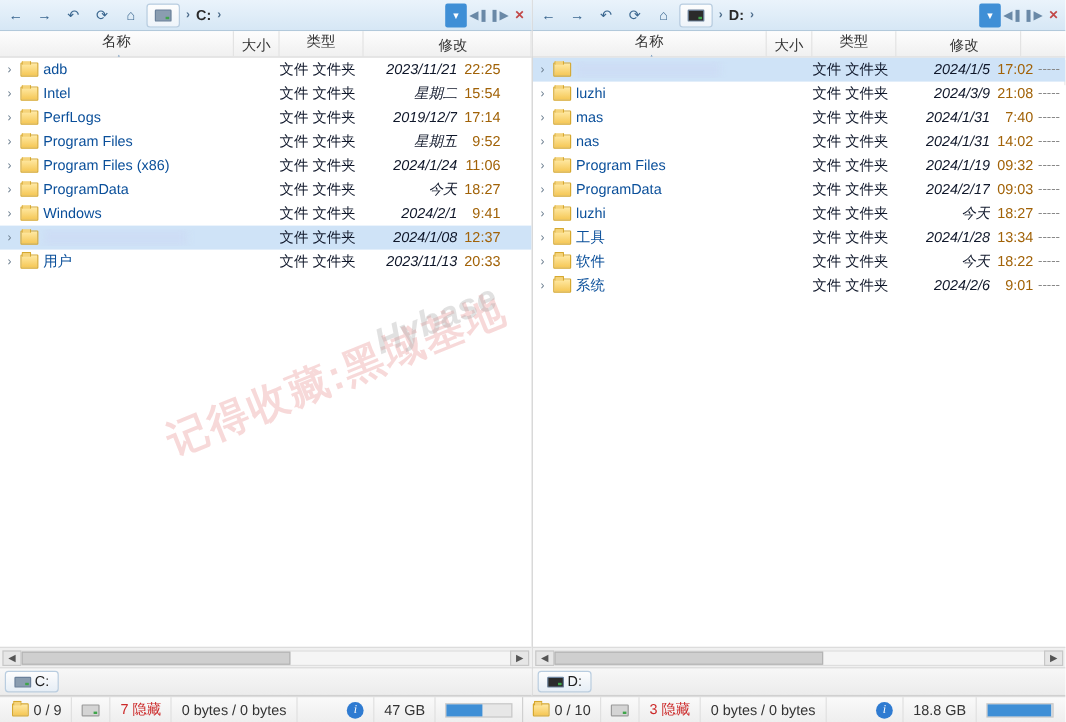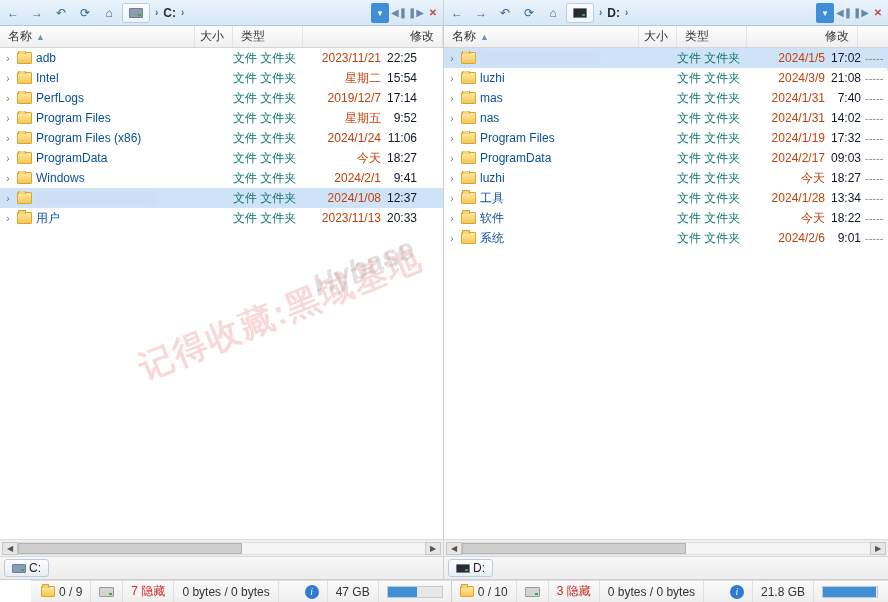--- a/index.html
+++ b/index.html
@@ -114,13 +114,14 @@
     align-items:center;
   }
   .hcol {
-    padding:0 8px;
+    padding:0 18px;
     border-right:1px solid #e3e3e3;
     height:100%;
     display:flex;
     align-items:center;
     white-space:nowrap;
     overflow:hidden;
+    flex-direction:column;
   }
   .hcol.name{ flex:0 0 195px;}
   .hcol.size{ flex:0 0 38px; justify-content:flex-end;}

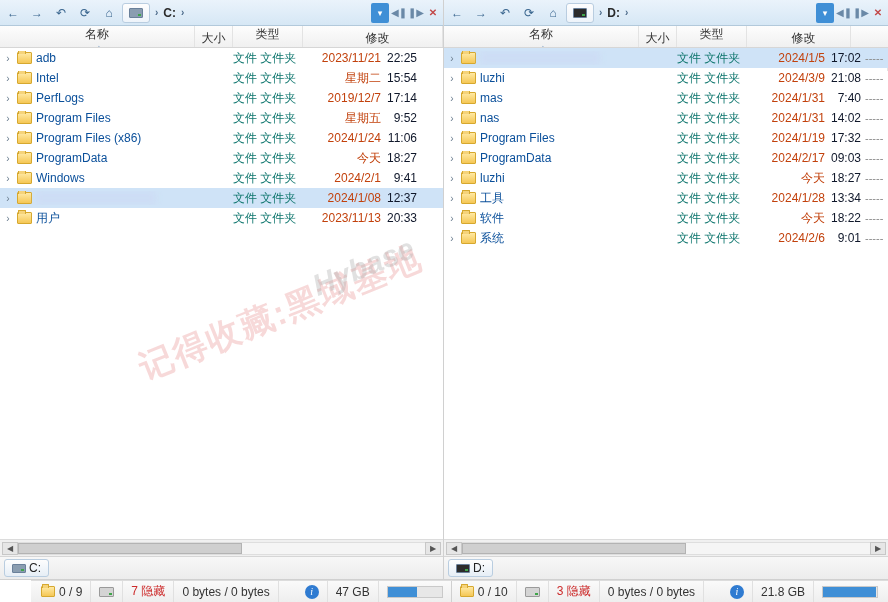--- a/index.html
+++ b/index.html
@@ -147,7 +147,7 @@
   .cell { display:flex; align-items:center; white-space:nowrap; overflow:hidden;}
   .cell.name{ flex:0 0 195px; gap:4px; padding-left:3px;}
   .cell.size{ flex:0 0 38px; justify-content:flex-end; color:#0a4f9a;}
-  .cell.type{ flex:0 0 70px; color:#0f766e;}
+  .cell.type{ flex:0 0 70px; color:#0f172a;}
   .cell.date{ flex:0 0 78px; justify-content:flex-end; color:#c2410c;}
   .cell.time{ flex:0 0 40px; justify-content:flex-end; padding-right:4px;color:#0f172a;}
   .cell.attr{ flex:0 0 30px; color:#888; font-size:11px;}

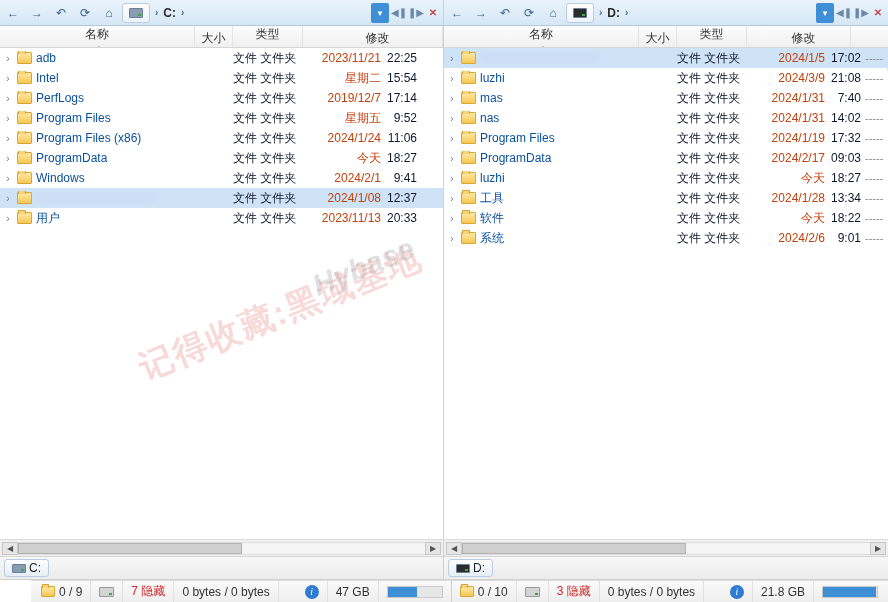--- a/index.html
+++ b/index.html
@@ -148,7 +148,7 @@
   .cell.name{ flex:0 0 195px; gap:4px; padding-left:3px;}
   .cell.size{ flex:0 0 38px; justify-content:flex-end; color:#0a4f9a;}
   .cell.type{ flex:0 0 70px; color:#0f172a;}
-  .cell.date{ flex:0 0 78px; justify-content:flex-end; color:#c2410c;}
+  .cell.date{ flex:0 0 78px; justify-content:flex-end; color:#0f172a;font-style:italic;}
   .cell.time{ flex:0 0 40px; justify-content:flex-end; padding-right:4px;color:#0f172a;}
   .cell.attr{ flex:0 0 30px; color:#888; font-size:11px;}
   .exp { width:10px; text-align:center; color:#6a7d8f; font-size:10px;}

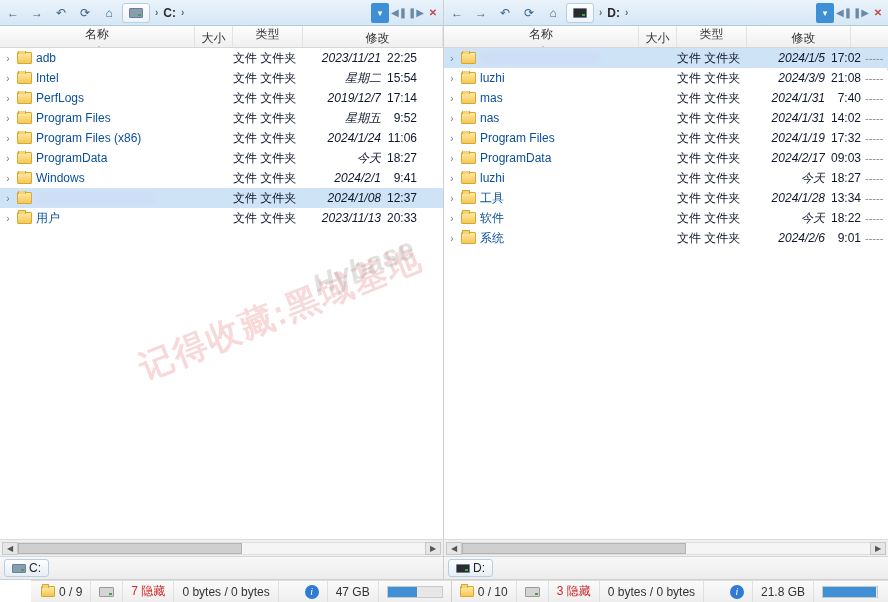--- a/index.html
+++ b/index.html
@@ -149,7 +149,7 @@
   .cell.size{ flex:0 0 38px; justify-content:flex-end; color:#0a4f9a;}
   .cell.type{ flex:0 0 70px; color:#0f172a;}
   .cell.date{ flex:0 0 78px; justify-content:flex-end; color:#0f172a;font-style:italic;}
-  .cell.time{ flex:0 0 40px; justify-content:flex-end; padding-right:4px;color:#0f172a;}
+  .cell.time{ flex:0 0 40px; justify-content:flex-end; padding-right:4px;color:#a16207;}
   .cell.attr{ flex:0 0 30px; color:#888; font-size:11px;}
   .exp { width:10px; text-align:center; color:#6a7d8f; font-size:10px;}
   .folder-icon {

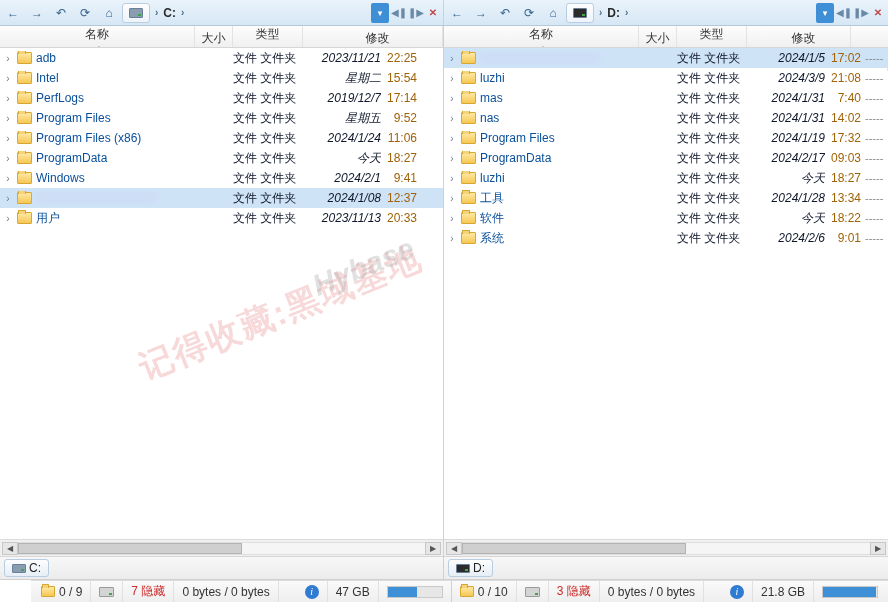--- a/index.html
+++ b/index.html
@@ -521,7 +521,7 @@
             <div class="cell size"></div>
             <div class="cell type">文件 文件夹</div>
             <div class="cell date">2024/1/19</div>
-            <div class="cell time">17:32</div>
+            <div class="cell time">09:32</div>
             <div class="cell attr">-----</div>
           </div>
           <div class="row">

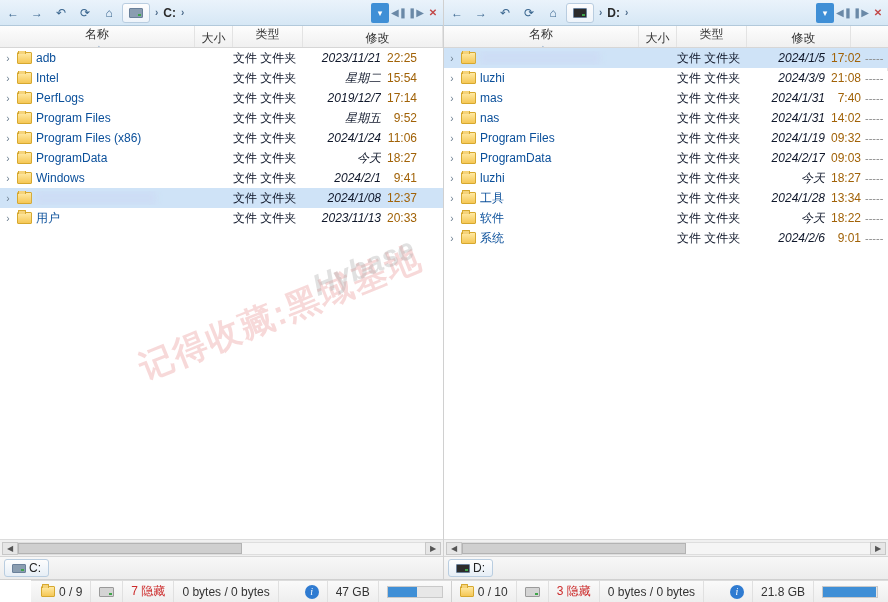--- a/index.html
+++ b/index.html
@@ -220,7 +220,6 @@
     padding:0 2px;
     gap:0;
     border-top:1px solid #dcdcdc;
-    margin-left:31px;
   }
   .sb-seg{
     display:flex;align-items:center;gap:4px;

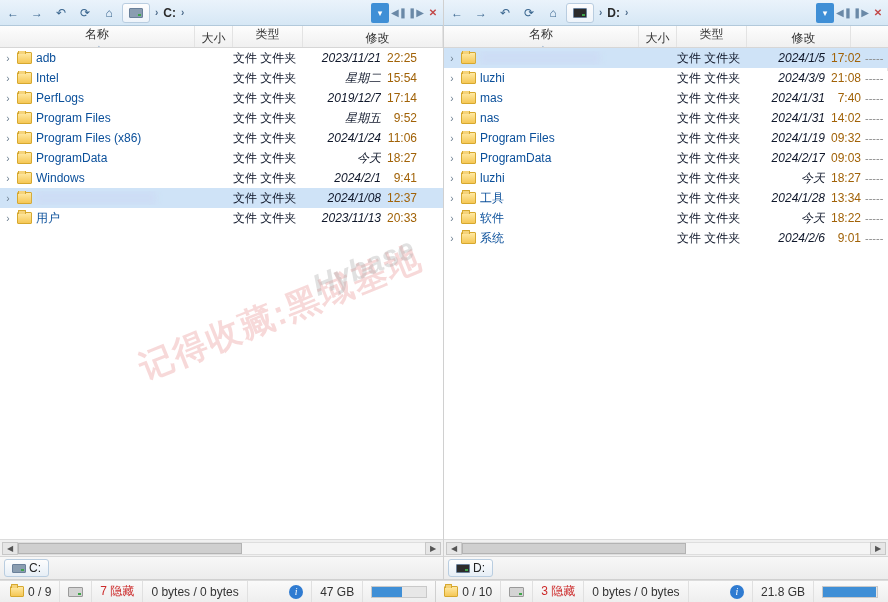--- a/index.html
+++ b/index.html
@@ -638,7 +638,7 @@
     <div class="sb-seg">
         <span class="info-i">i</span>
       </div>
-    <div class="sb-seg">21.8 GB</div>
+    <div class="sb-seg">18.8 GB</div>
     <div class="sb-seg nob">
       <span class="gauge">
           <span class="gauge-fill" id="gauge-right" style="width: 99%;"></span>

